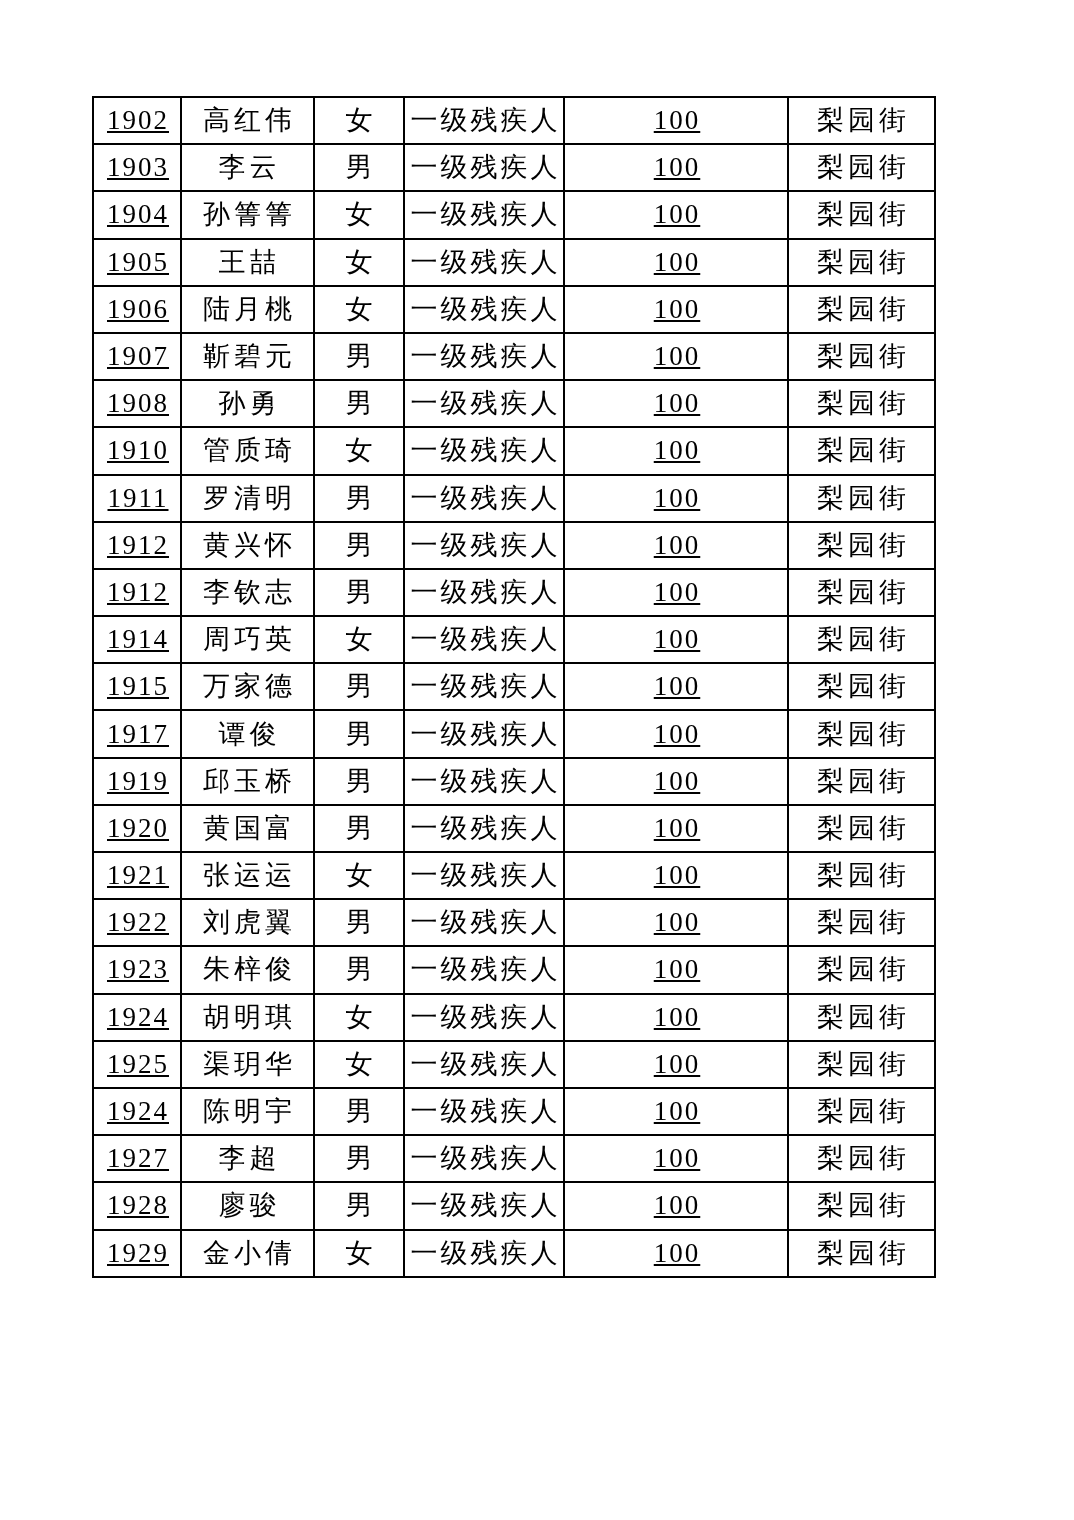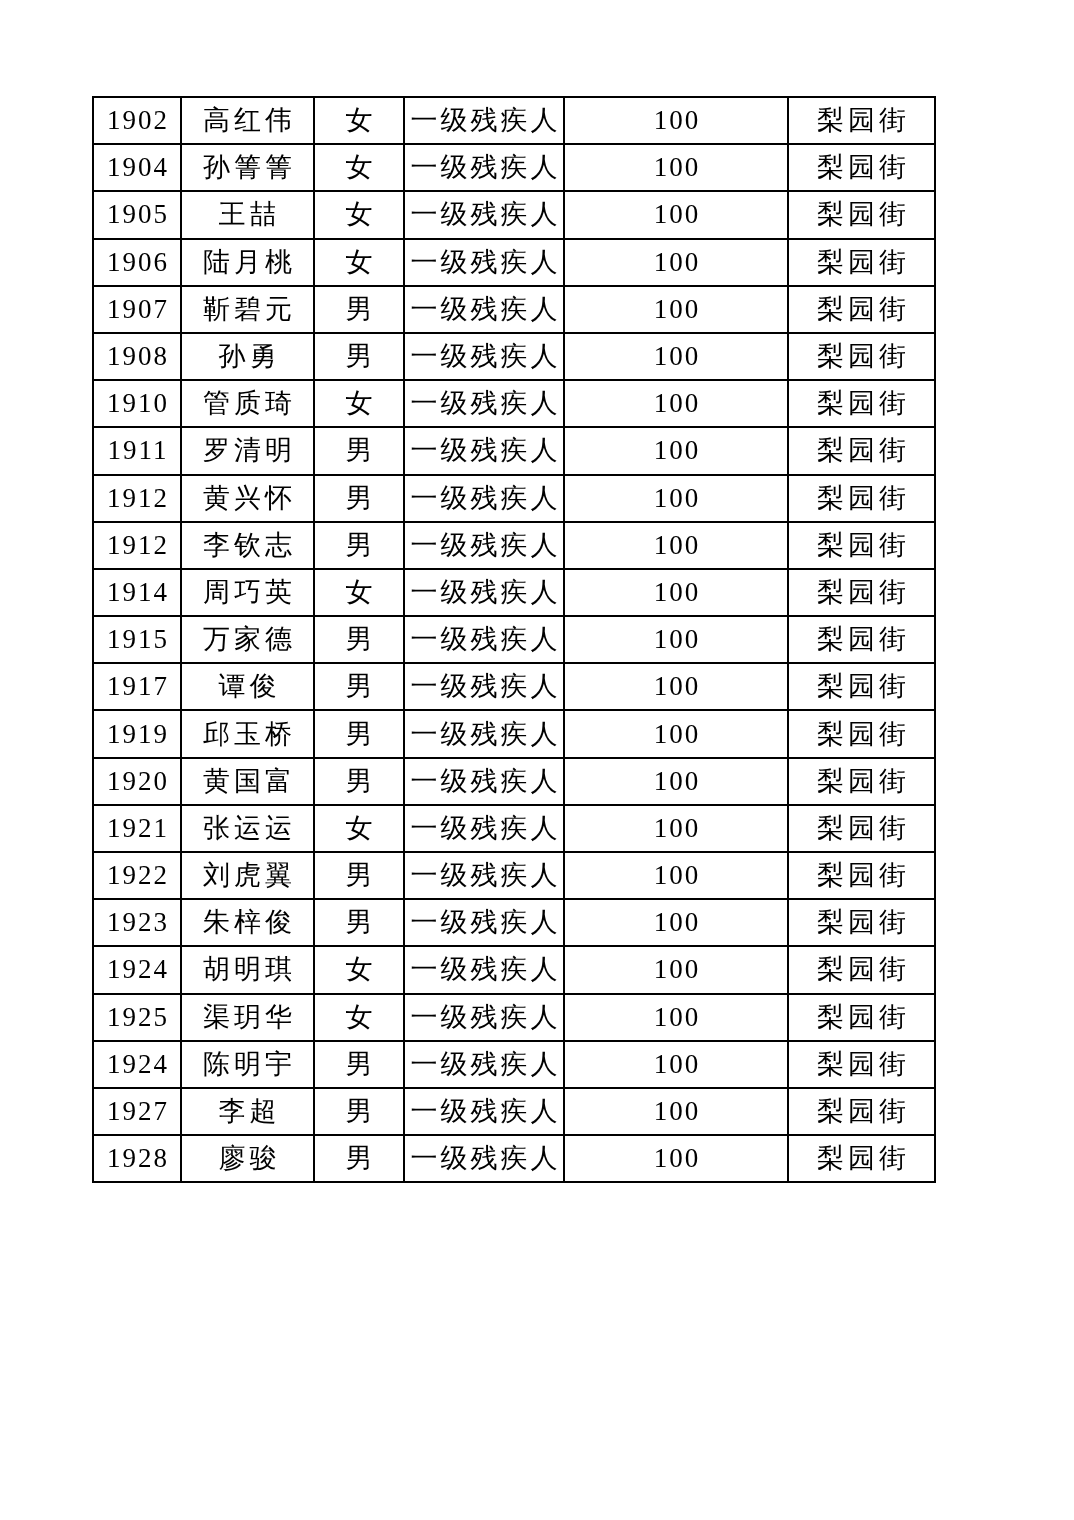--- a/index.html
+++ b/index.html
@@ -47,6 +47,7 @@
     letter-spacing: 2px;
     text-indent: 2px;
     font-size: 28px;
+    text-decoration: underline;
   }
   td.cell-name, td.cell-gender, td.cell-category, td.cell-street {
     letter-spacing: 4px;

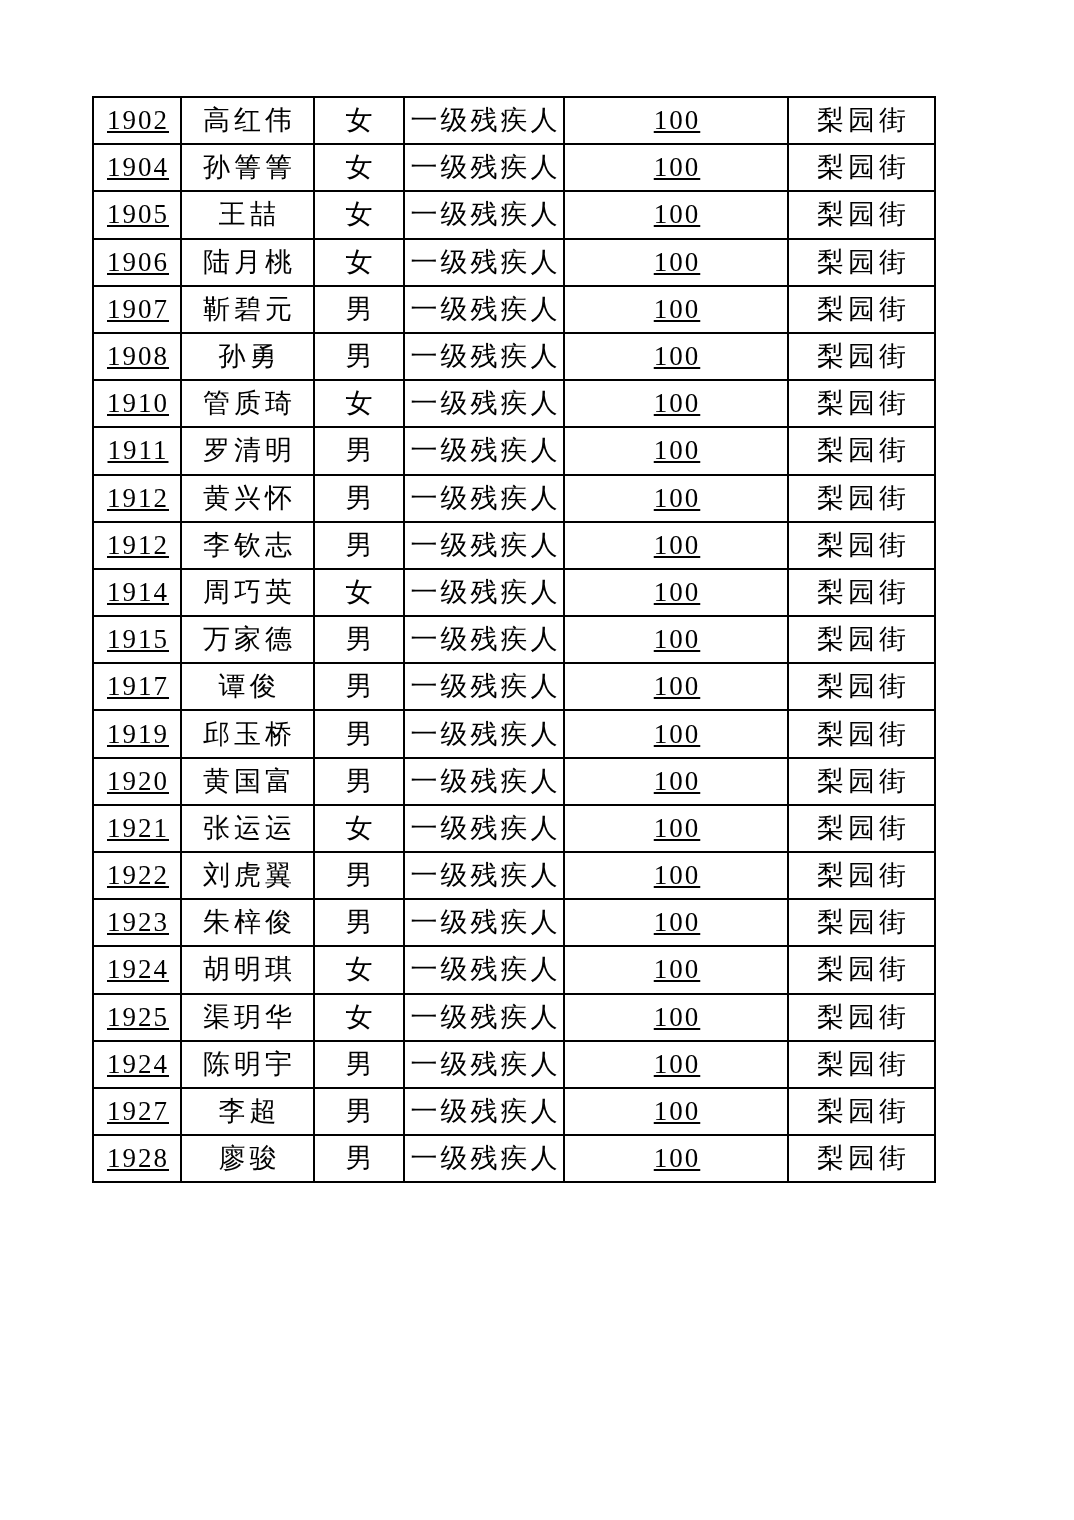--- a/index.html
+++ b/index.html
@@ -81,6 +81,14 @@
     <td class="cell-street">梨园街</td>
   </tr>
         <tr>
+    <td class="cell-id">1903</td>
+    <td class="cell-name">李云</td>
+    <td class="cell-gender">男</td>
+    <td class="cell-category">一级残疾人</td>
+    <td class="cell-amount">100</td>
+    <td class="cell-street">梨园街</td>
+  </tr>
+        <tr>
     <td class="cell-id">1904</td>
     <td class="cell-name">孙箐箐</td>
     <td class="cell-gender">女</td>

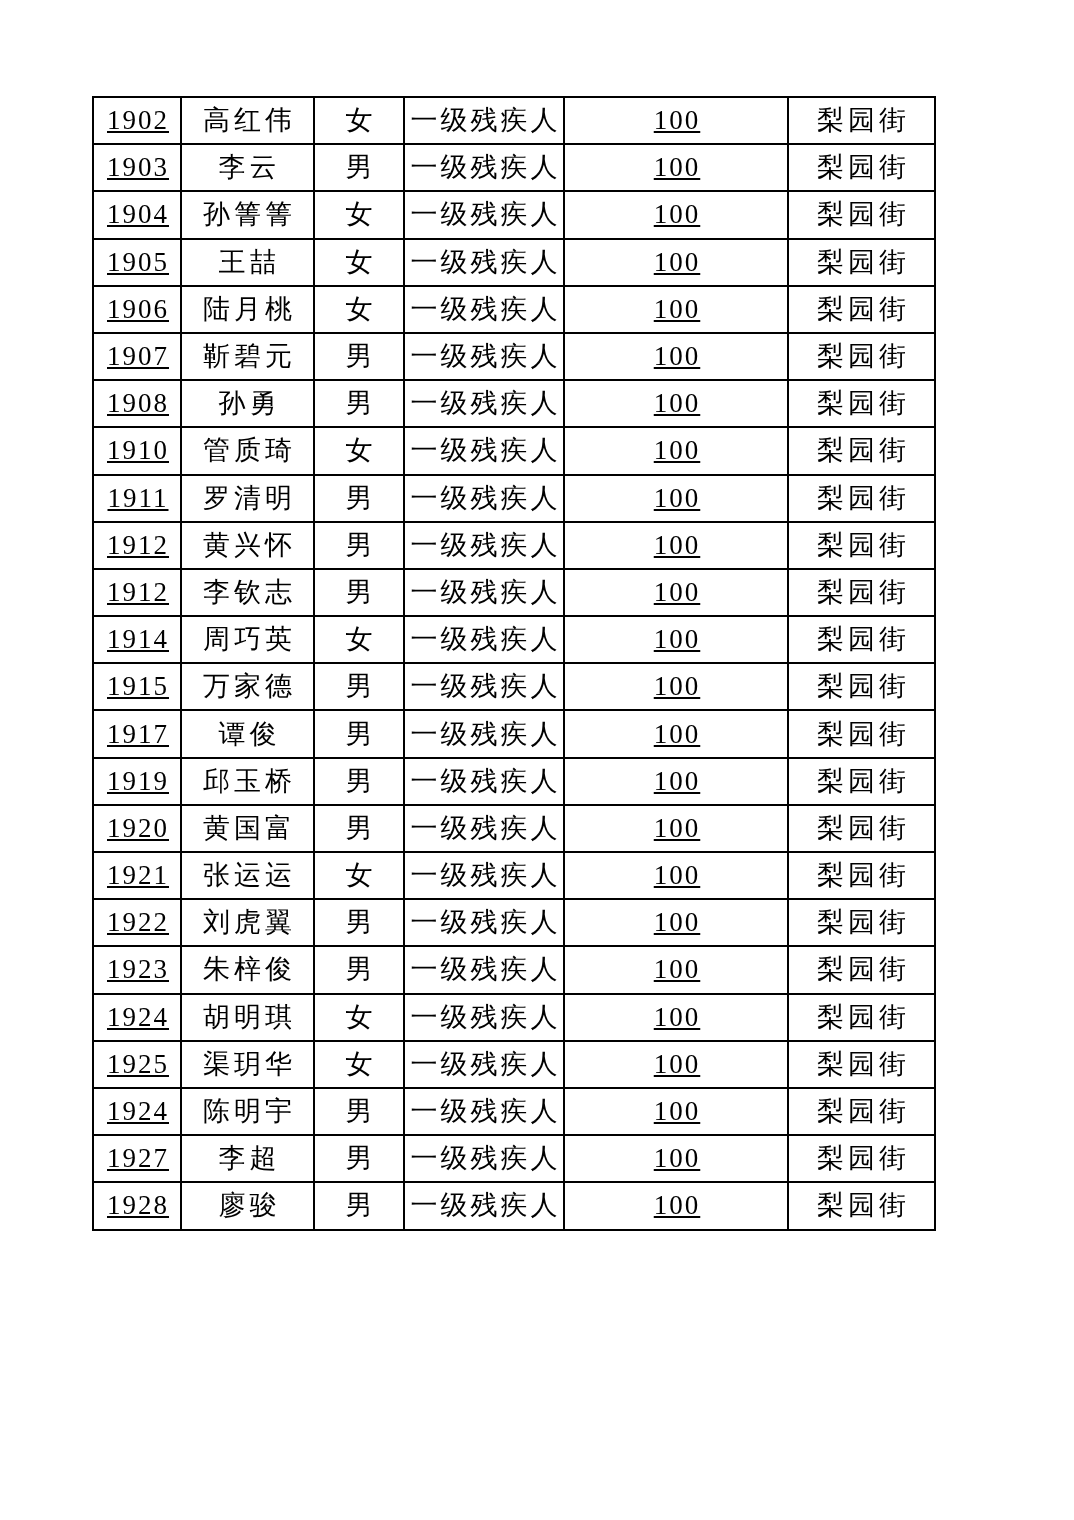--- a/index.html
+++ b/index.html
@@ -264,6 +264,14 @@
     <td class="cell-amount">100</td>
     <td class="cell-street">梨园街</td>
   </tr>
+        <tr>
+    <td class="cell-id">1929</td>
+    <td class="cell-name">金小倩</td>
+    <td class="cell-gender">女</td>
+    <td class="cell-category">一级残疾人</td>
+    <td class="cell-amount">100</td>
+    <td class="cell-street">梨园街</td>
+  </tr>
       </tbody>
   </table>
 </div>

